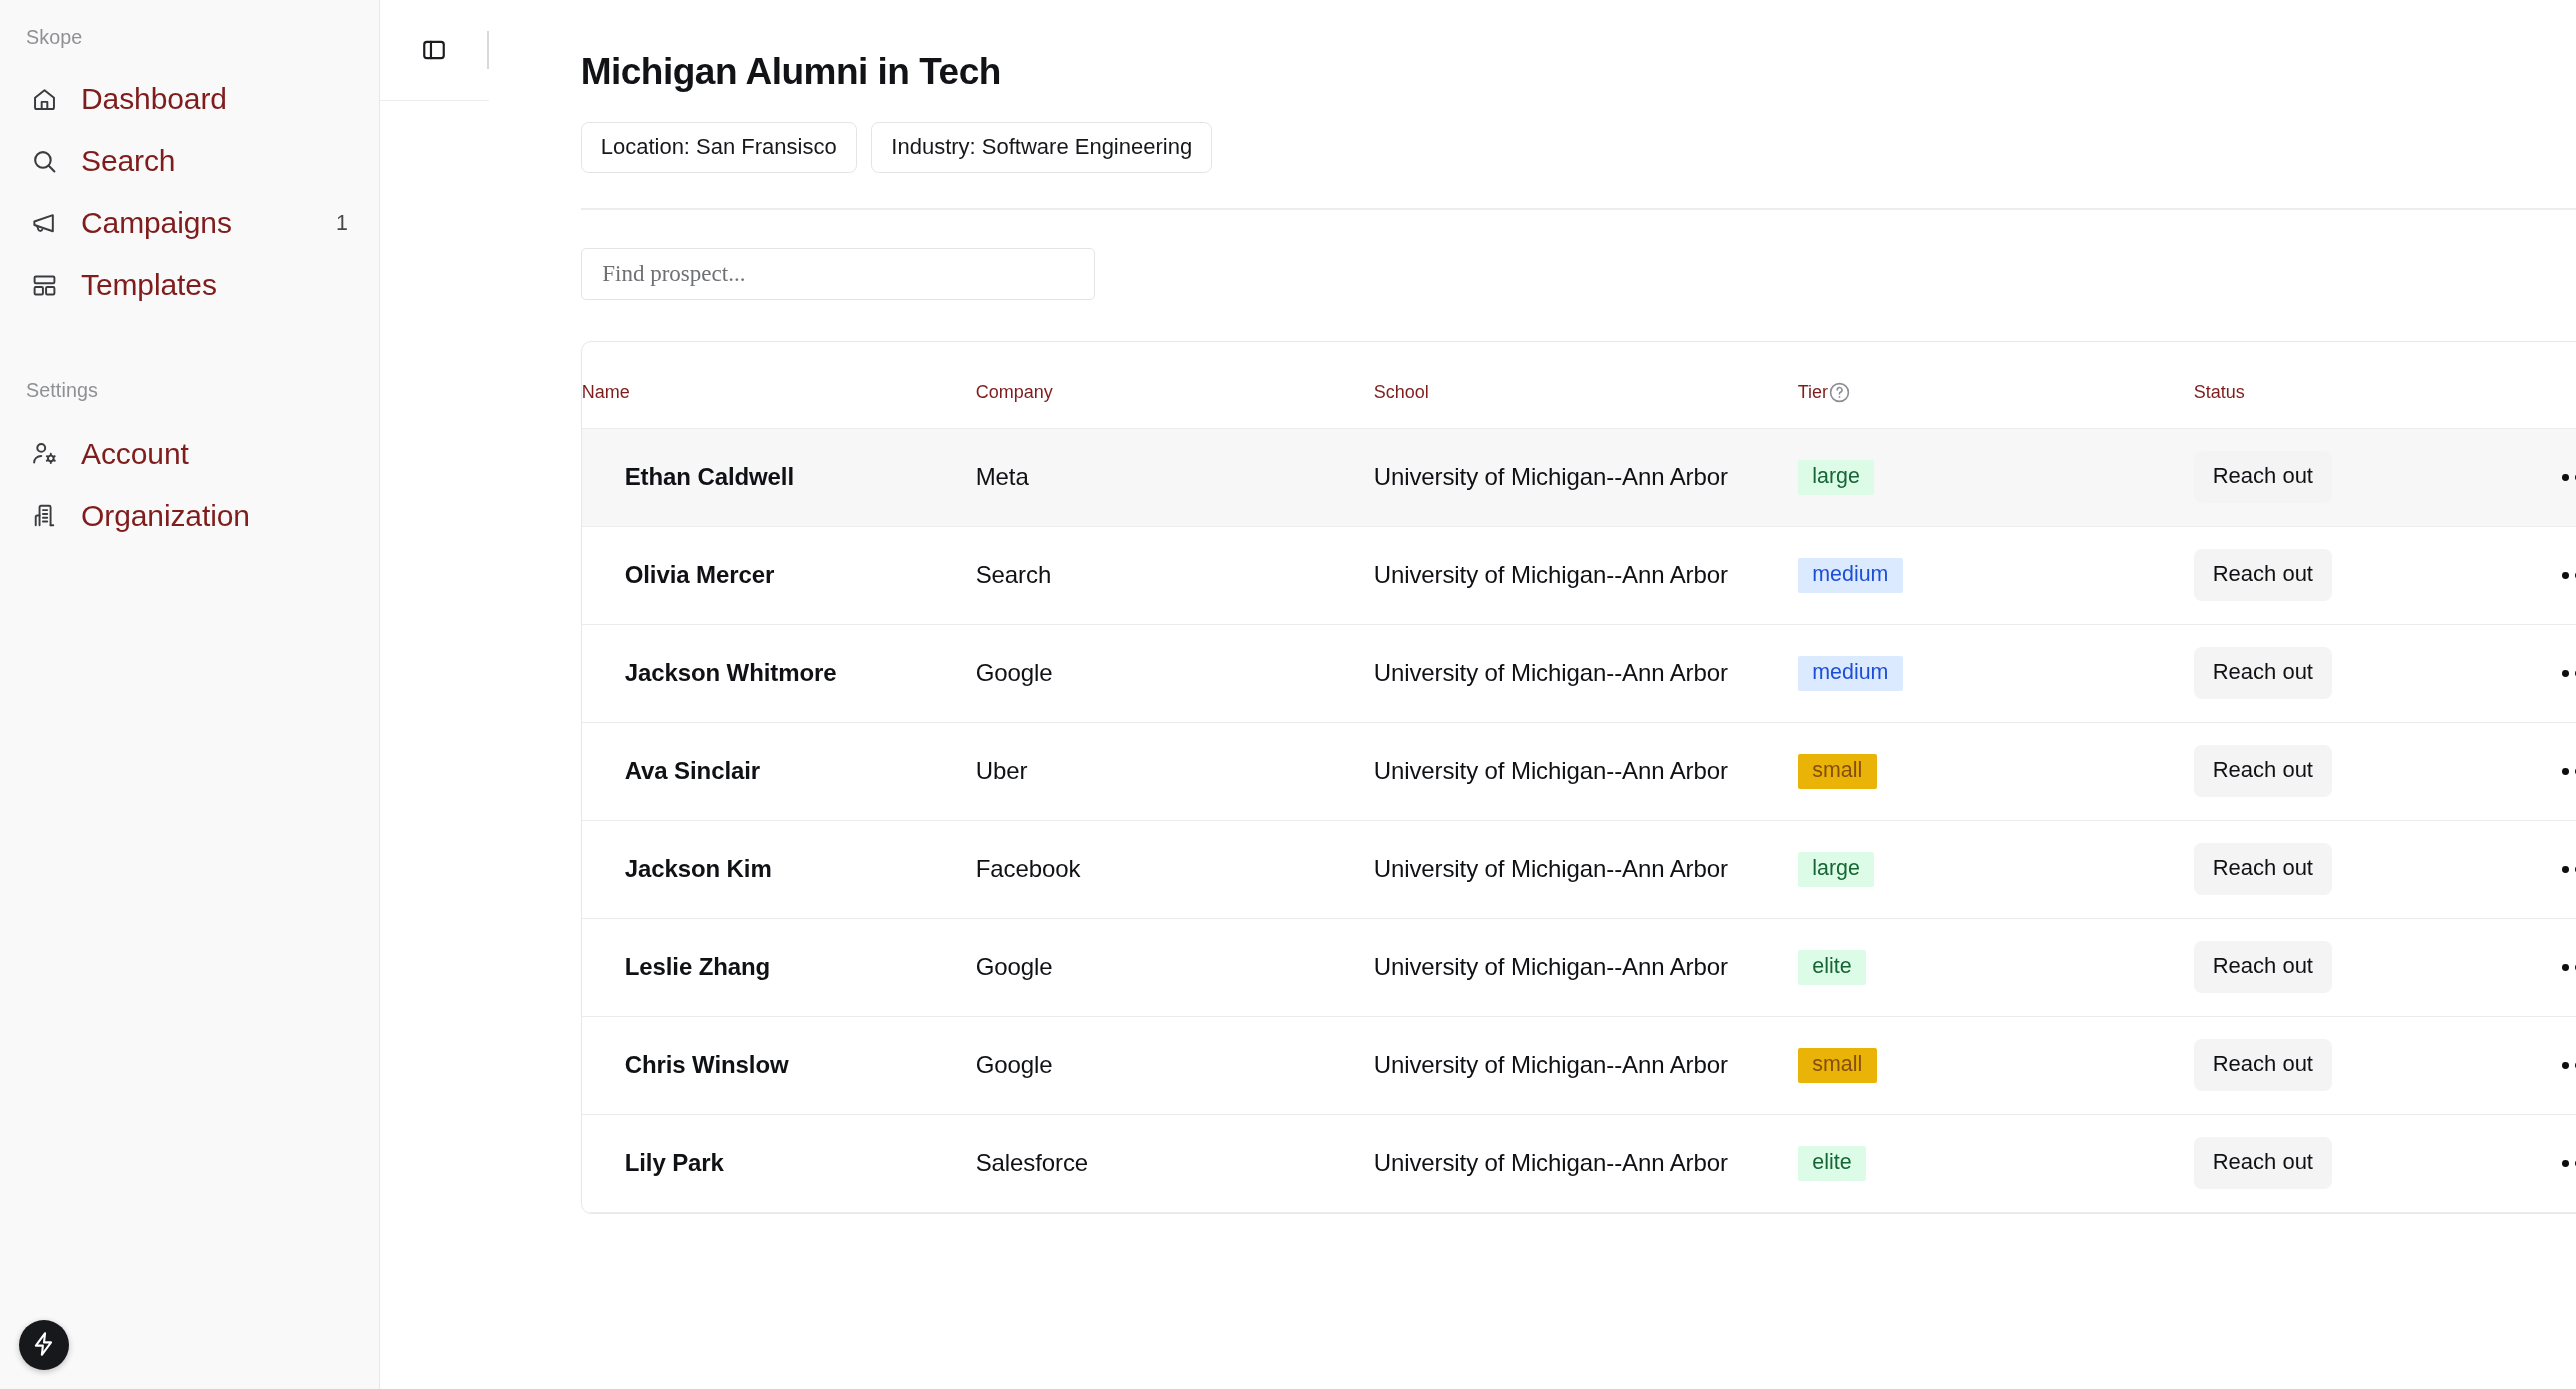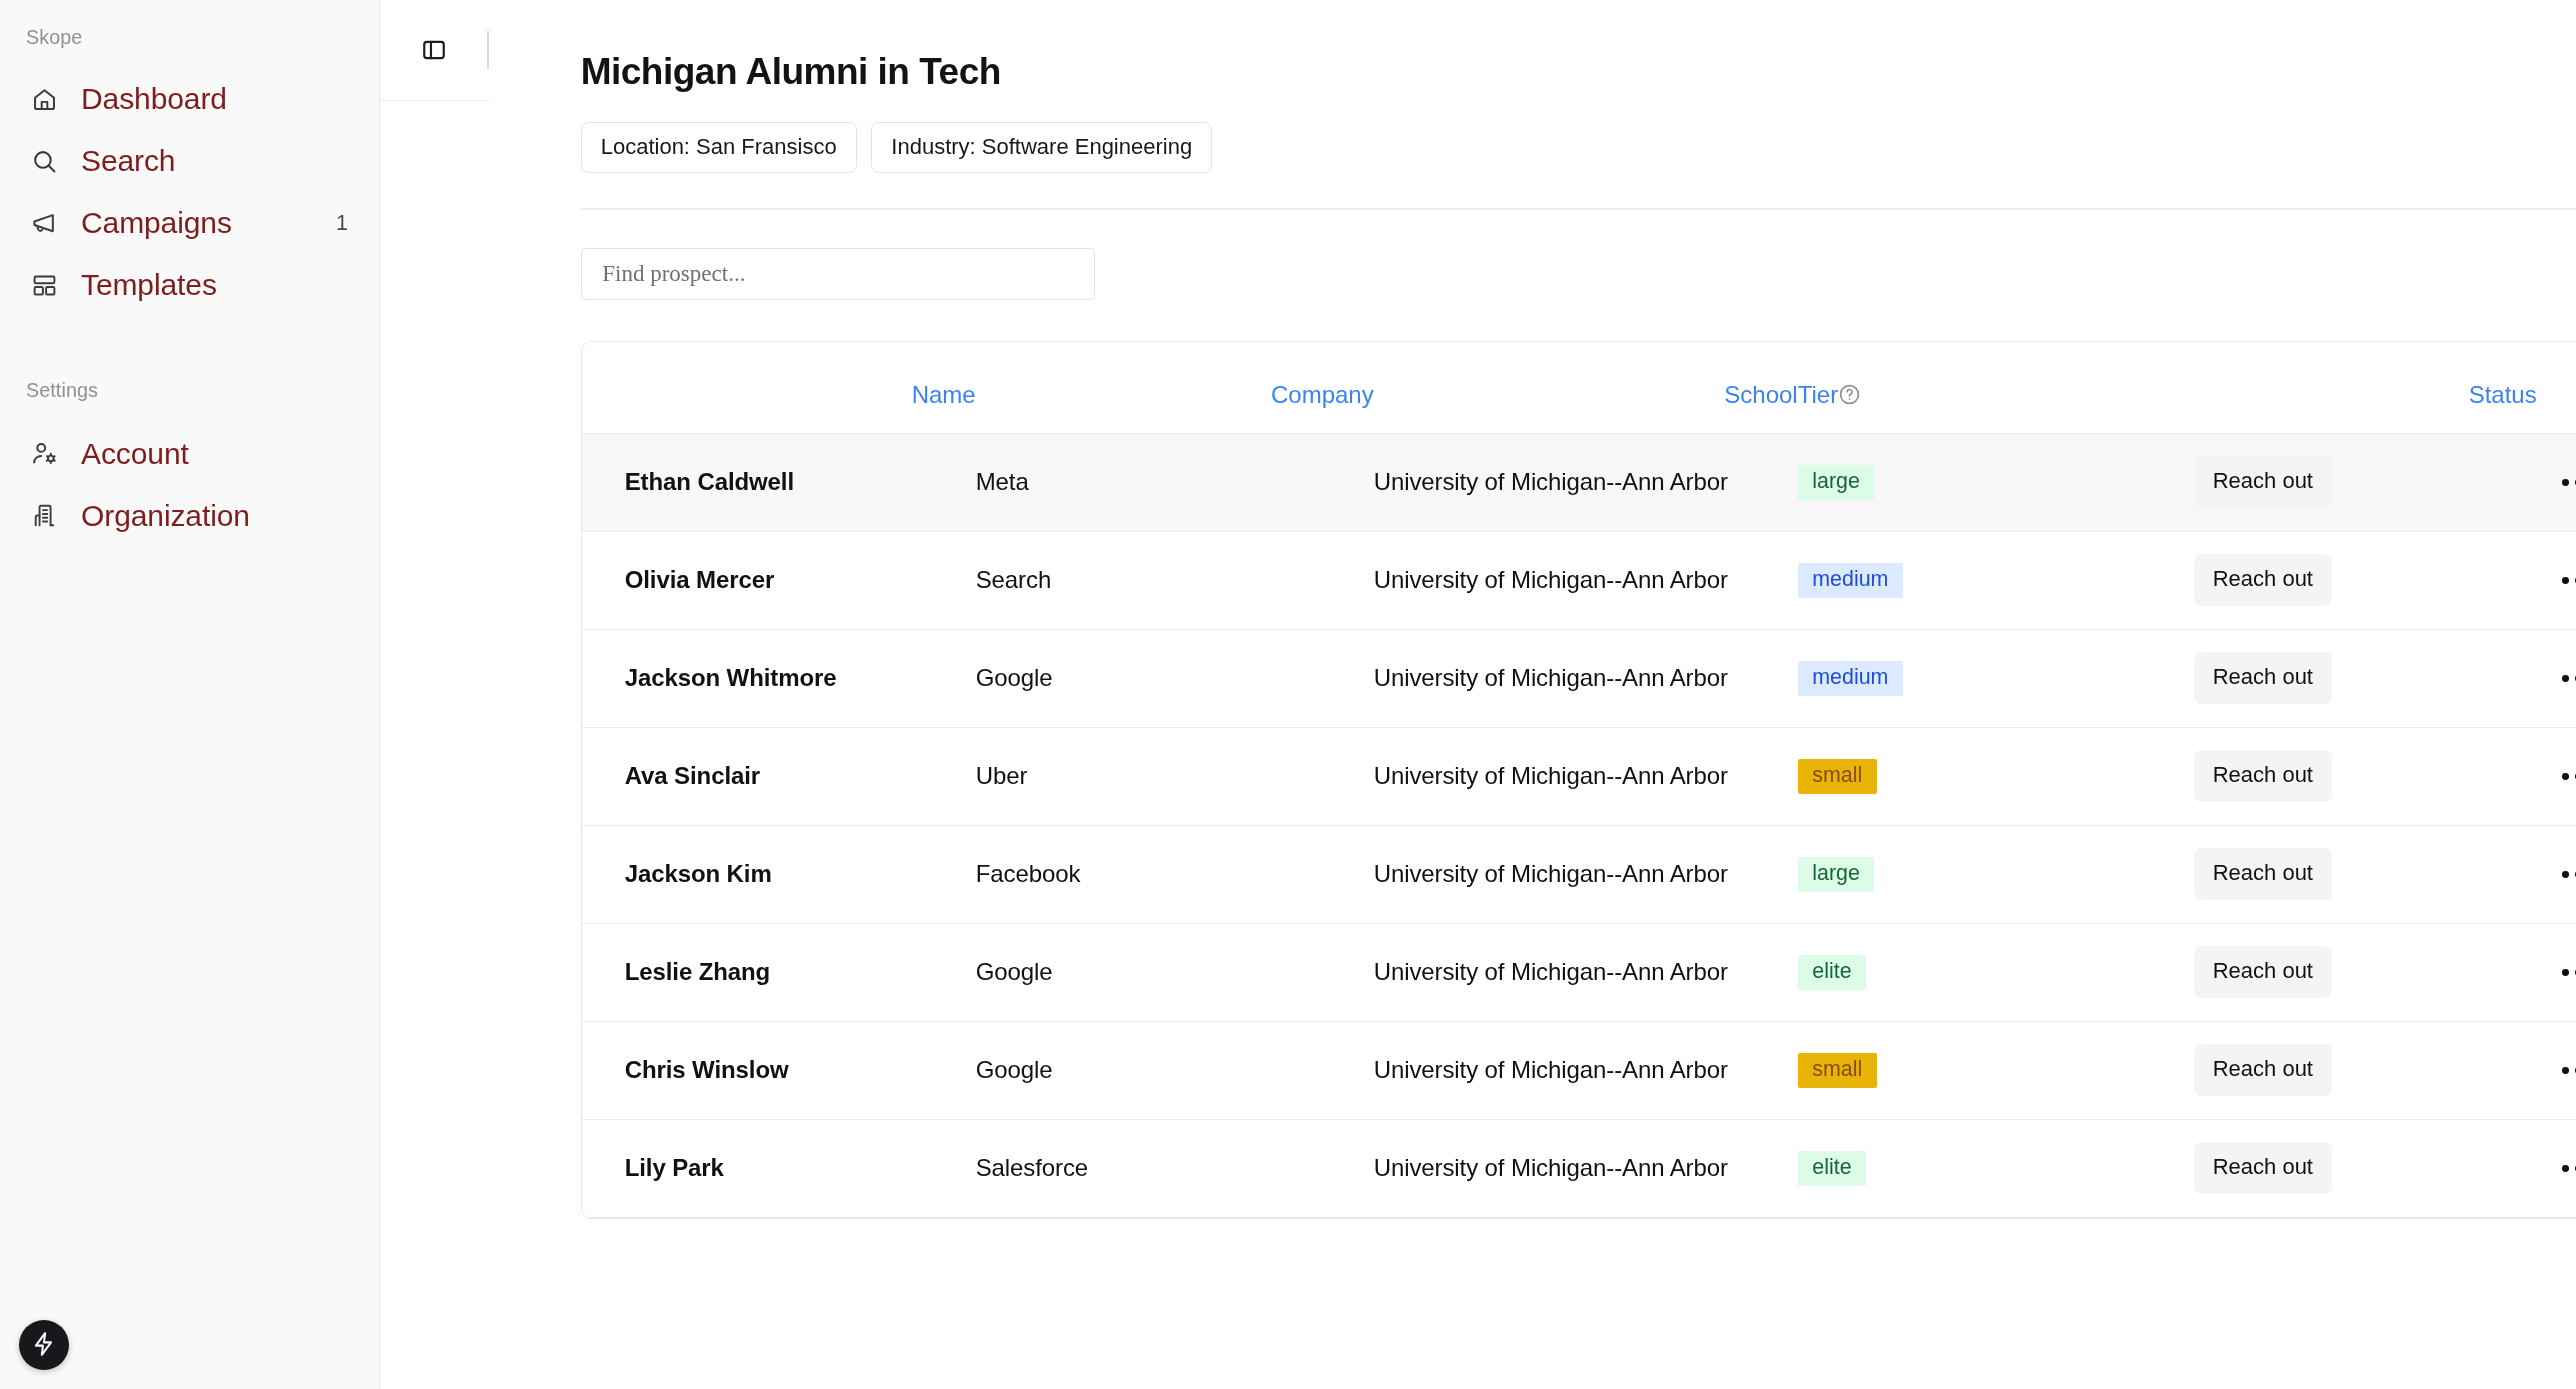--- a/index.html
+++ b/index.html
@@ -189,10 +189,10 @@
   }
 
   table.prospects th {
-    text-align: right;
+    text-align: left;
     font-weight: normal;
-    font-size: 24px;
-    color: #3b82f6;
+    font-size: 18px;
+    color: #7f1d1d;
     padding: 39px 0 24px 0;
     border-bottom: 1.7px solid #ececee;
     vertical-align: middle;

